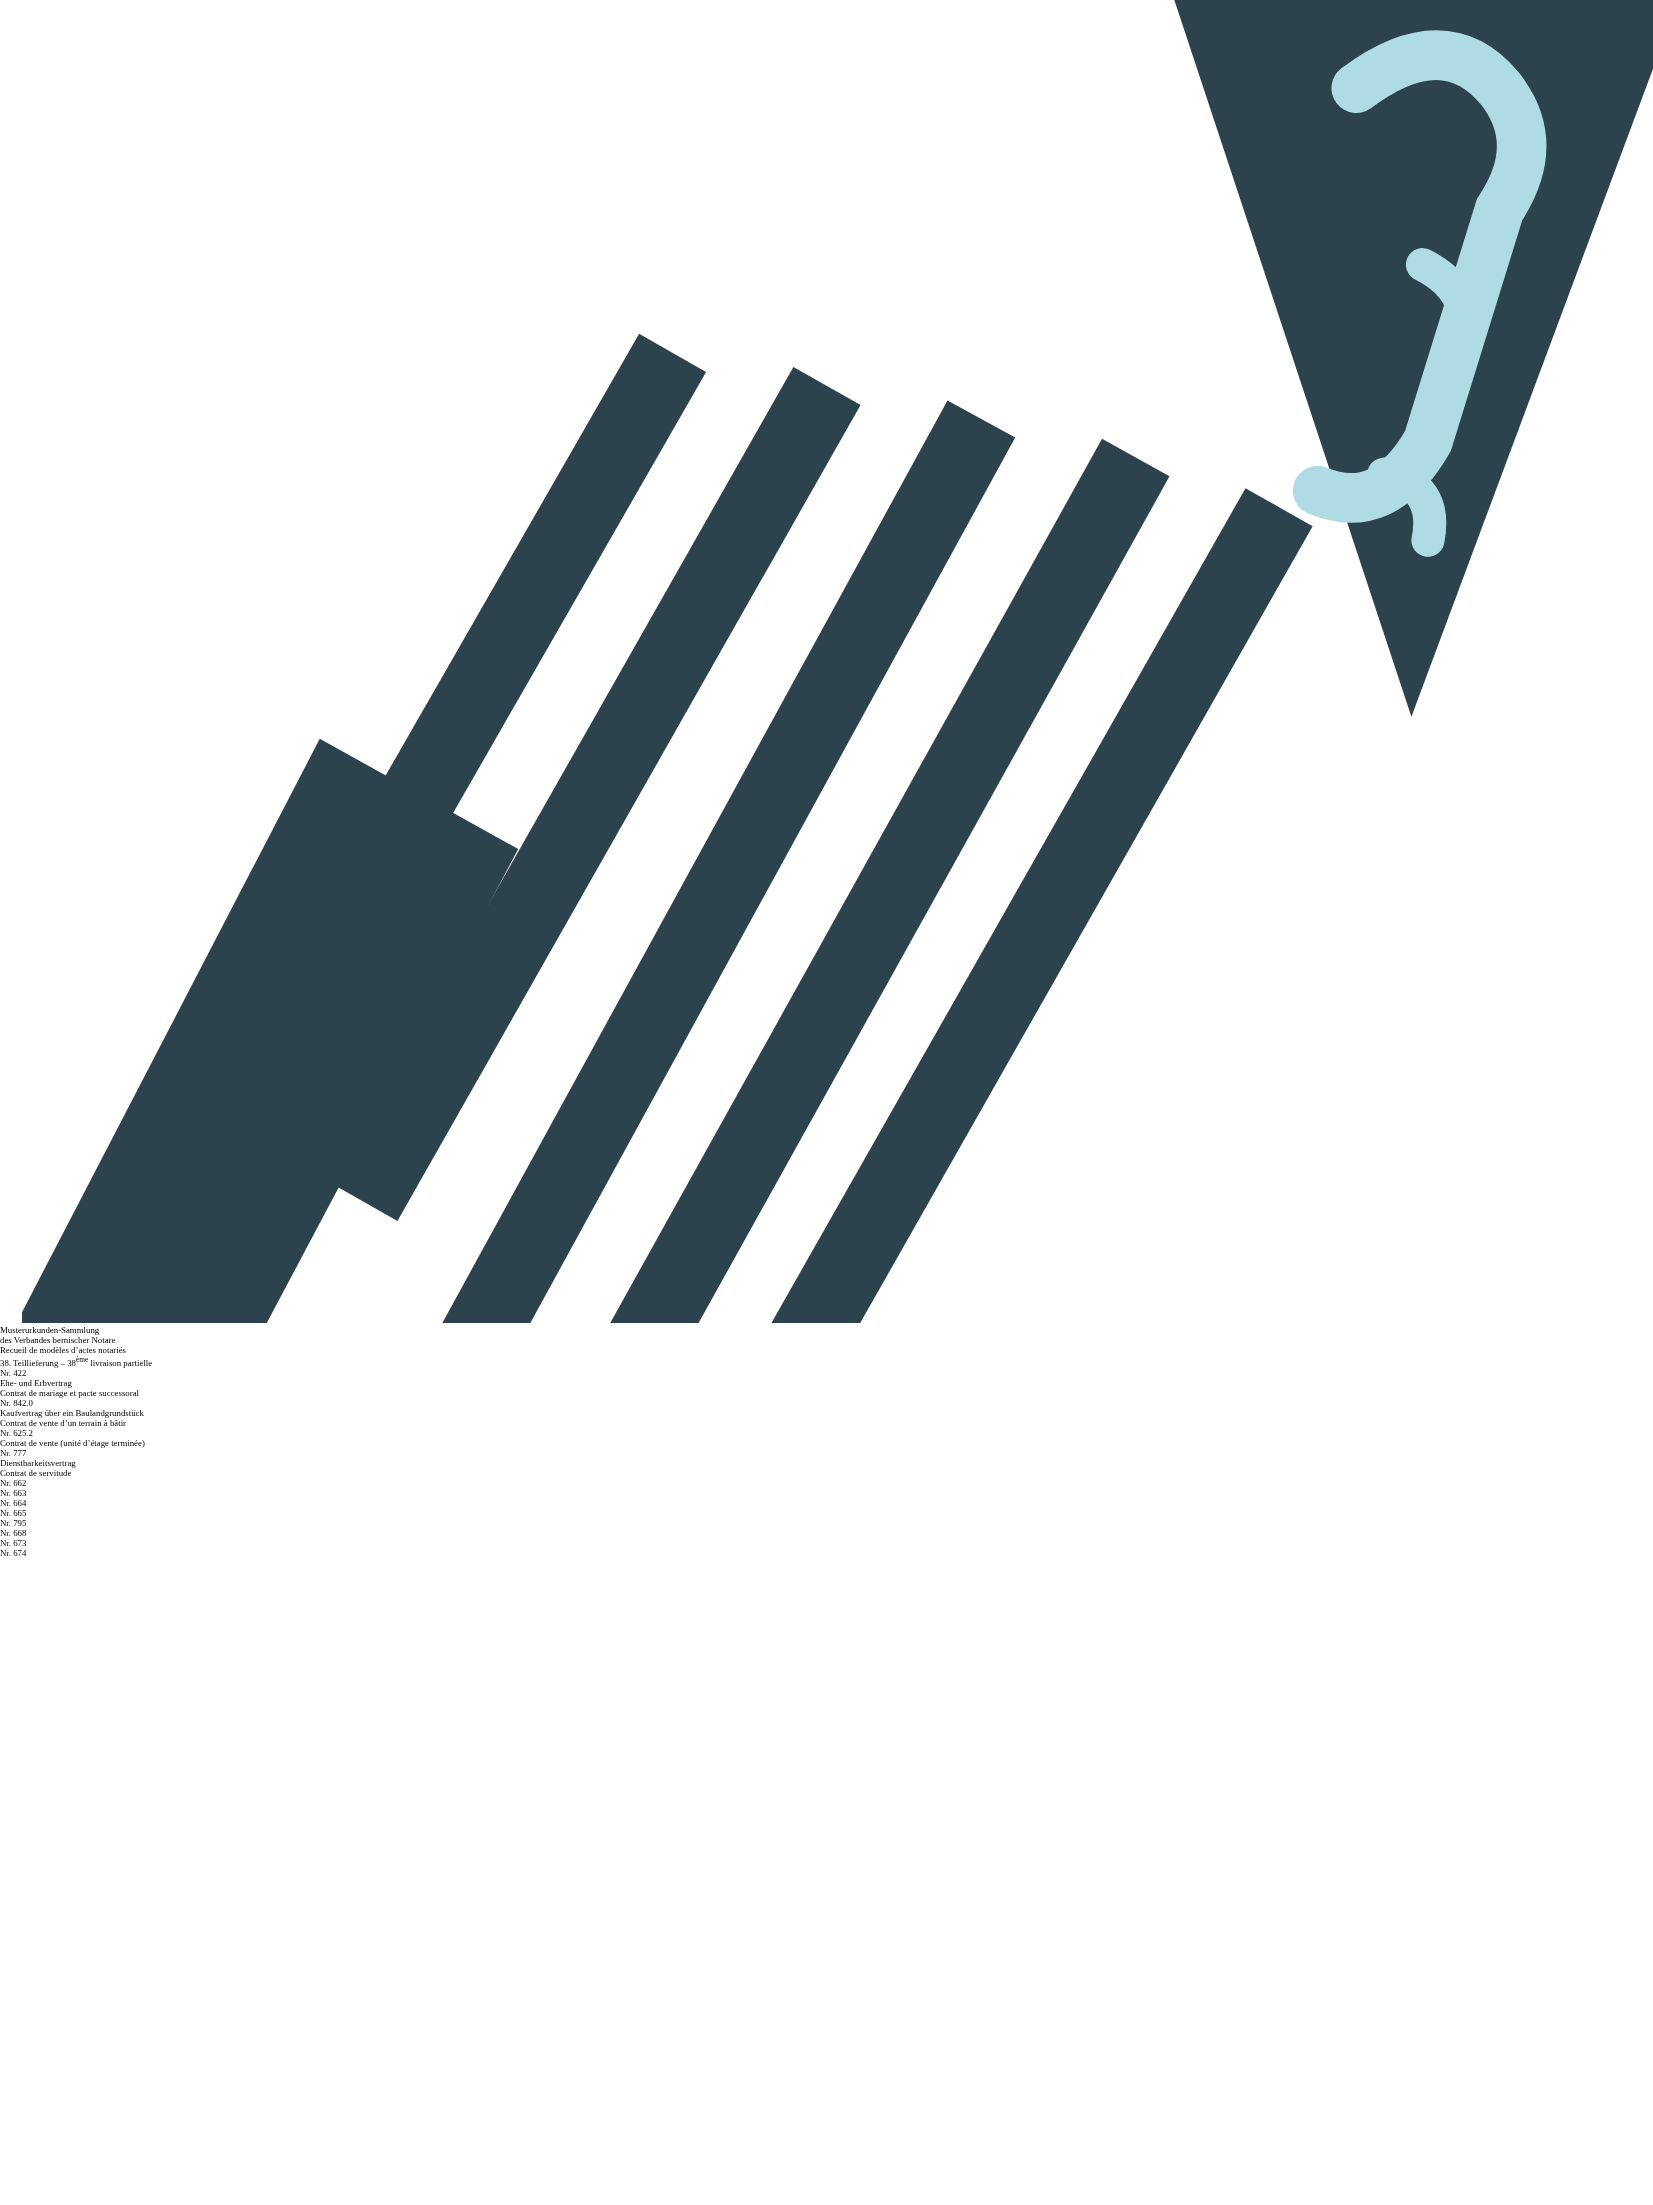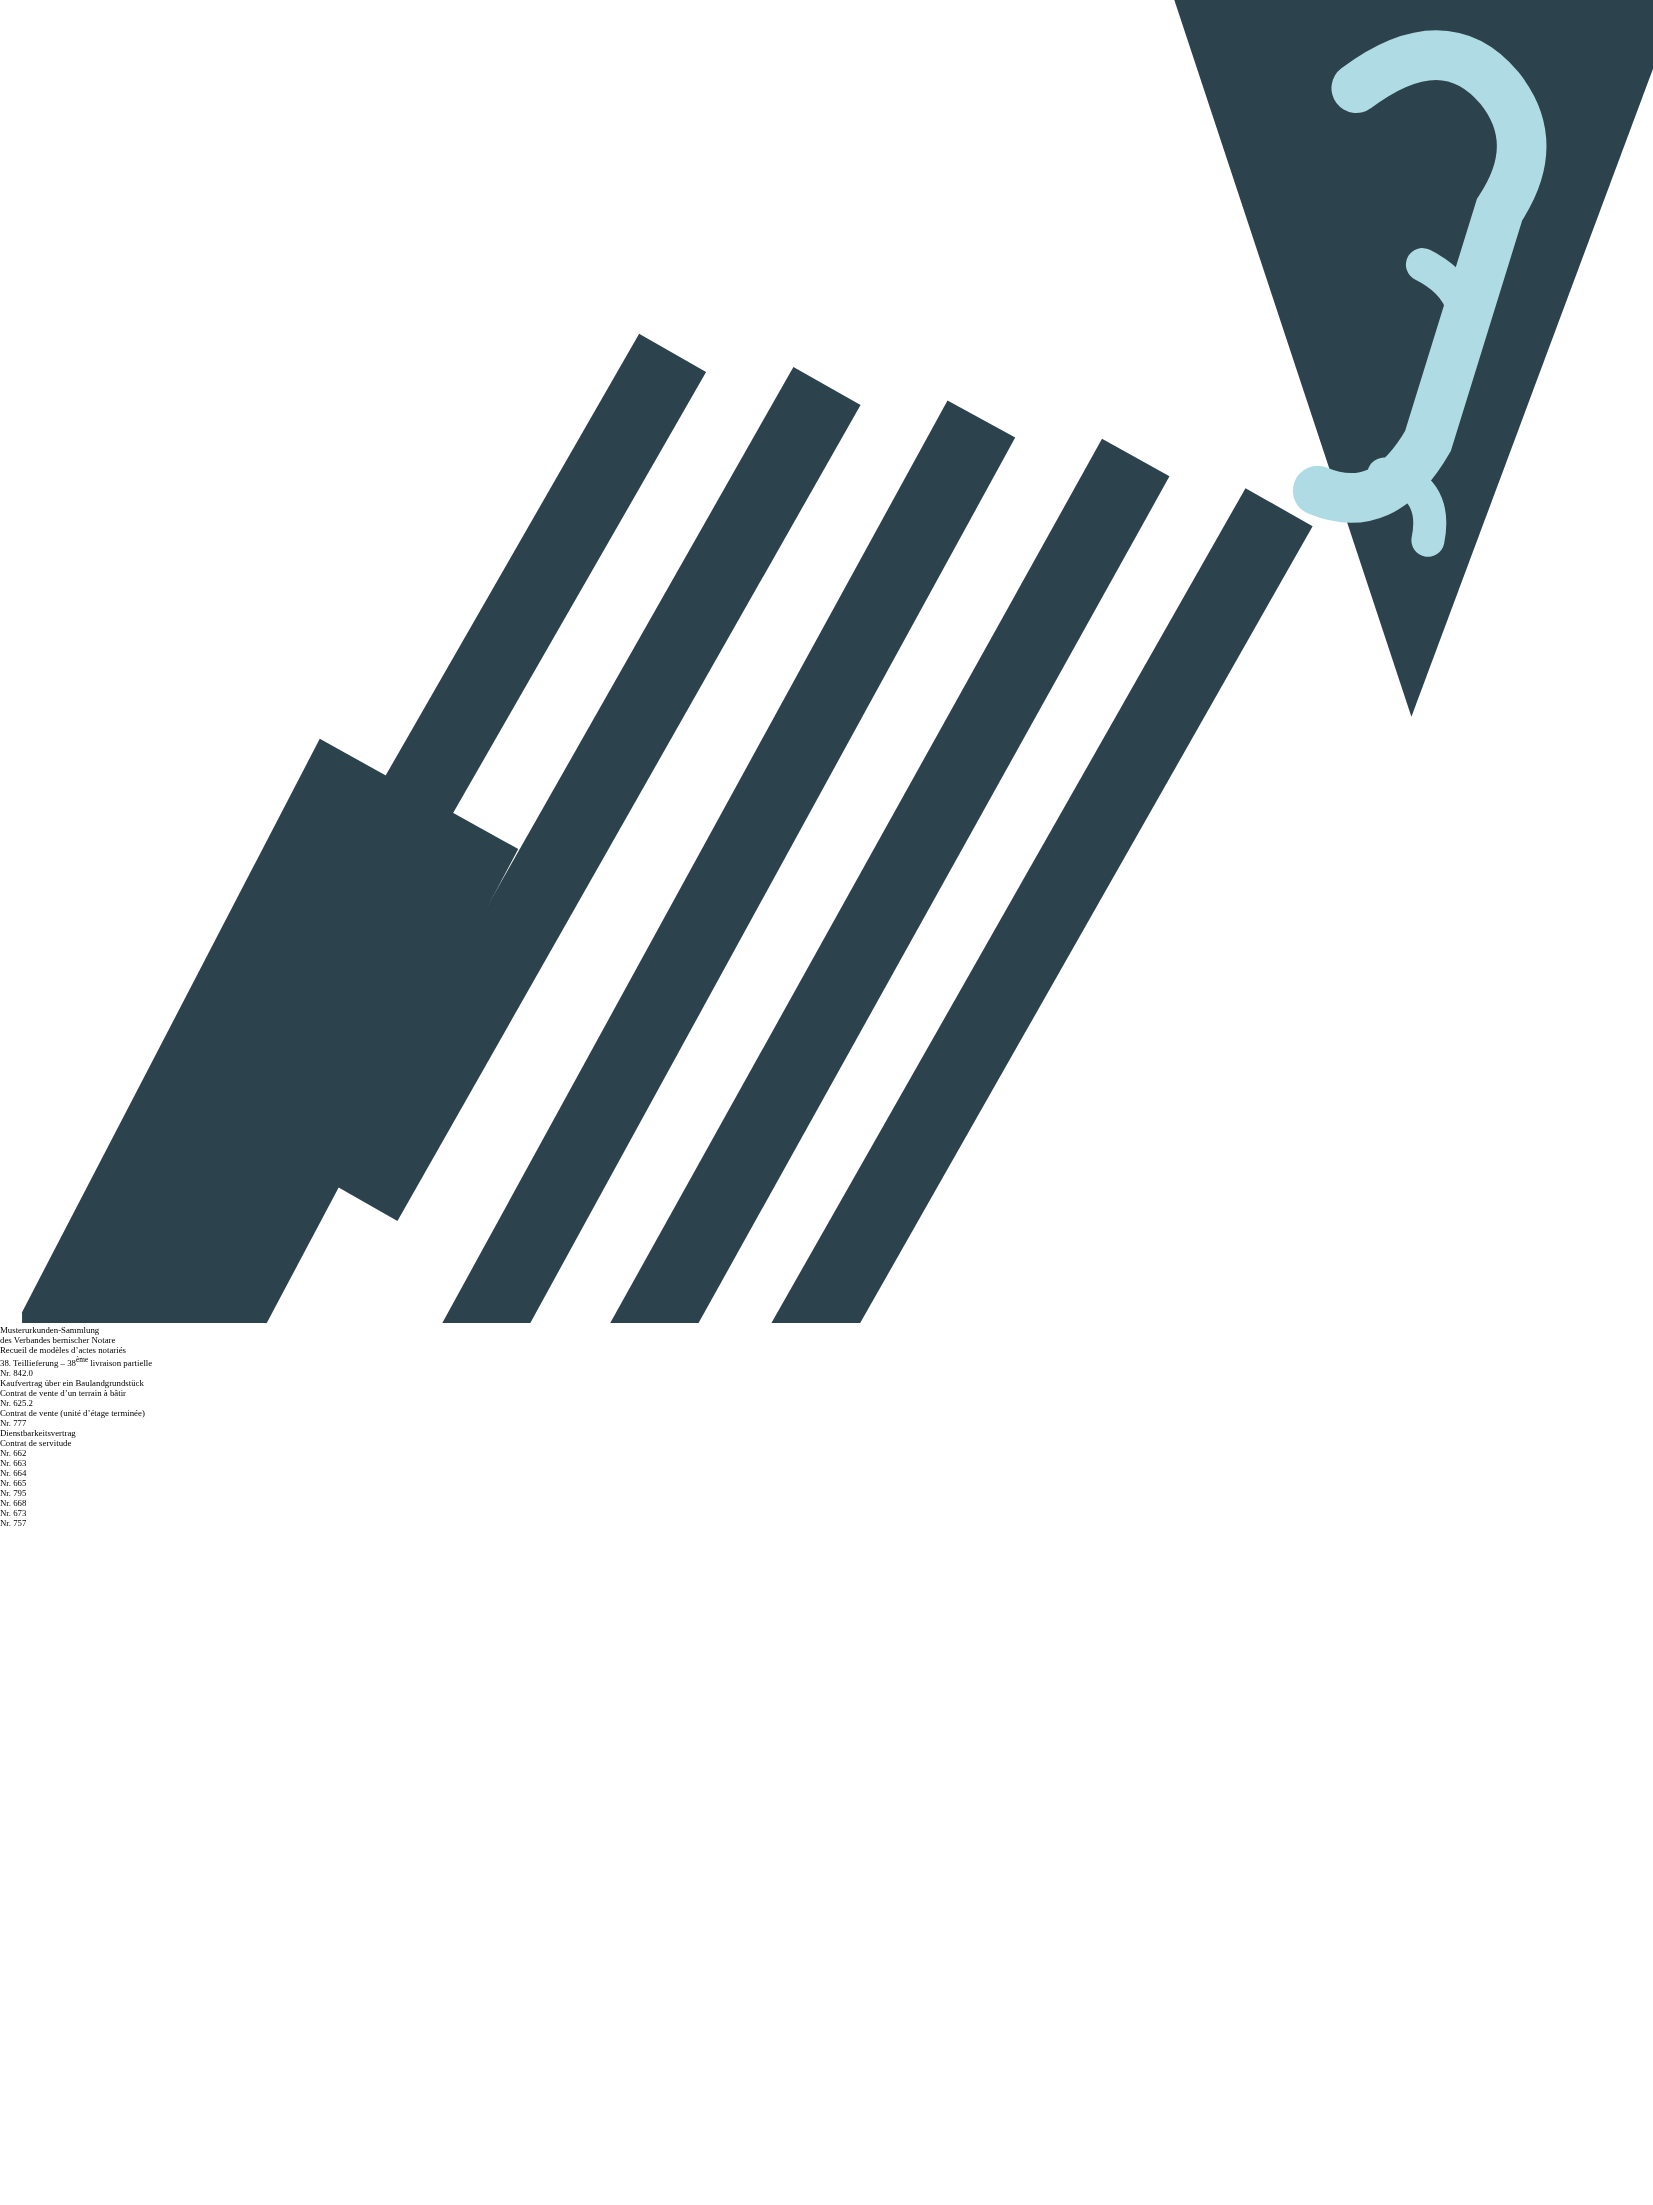--- a/index.html
+++ b/index.html
@@ -100,6 +100,13 @@
 
     <div class="list list-a">
       <div class="item">
+        <div class="nr">Nr. 422</div>
+        <div class="txt">
+            <div class="de">Ehe- und Erbvertrag</div>
+             <div class="fr">Contrat de mariage et pacte successoral</div>
+          </div>
+      </div>
+      <div class="item">
         <div class="nr">Nr. 842.0</div>
         <div class="txt">
             <div class="de">Kaufvertrag über ein Baulandgrundstück</div>

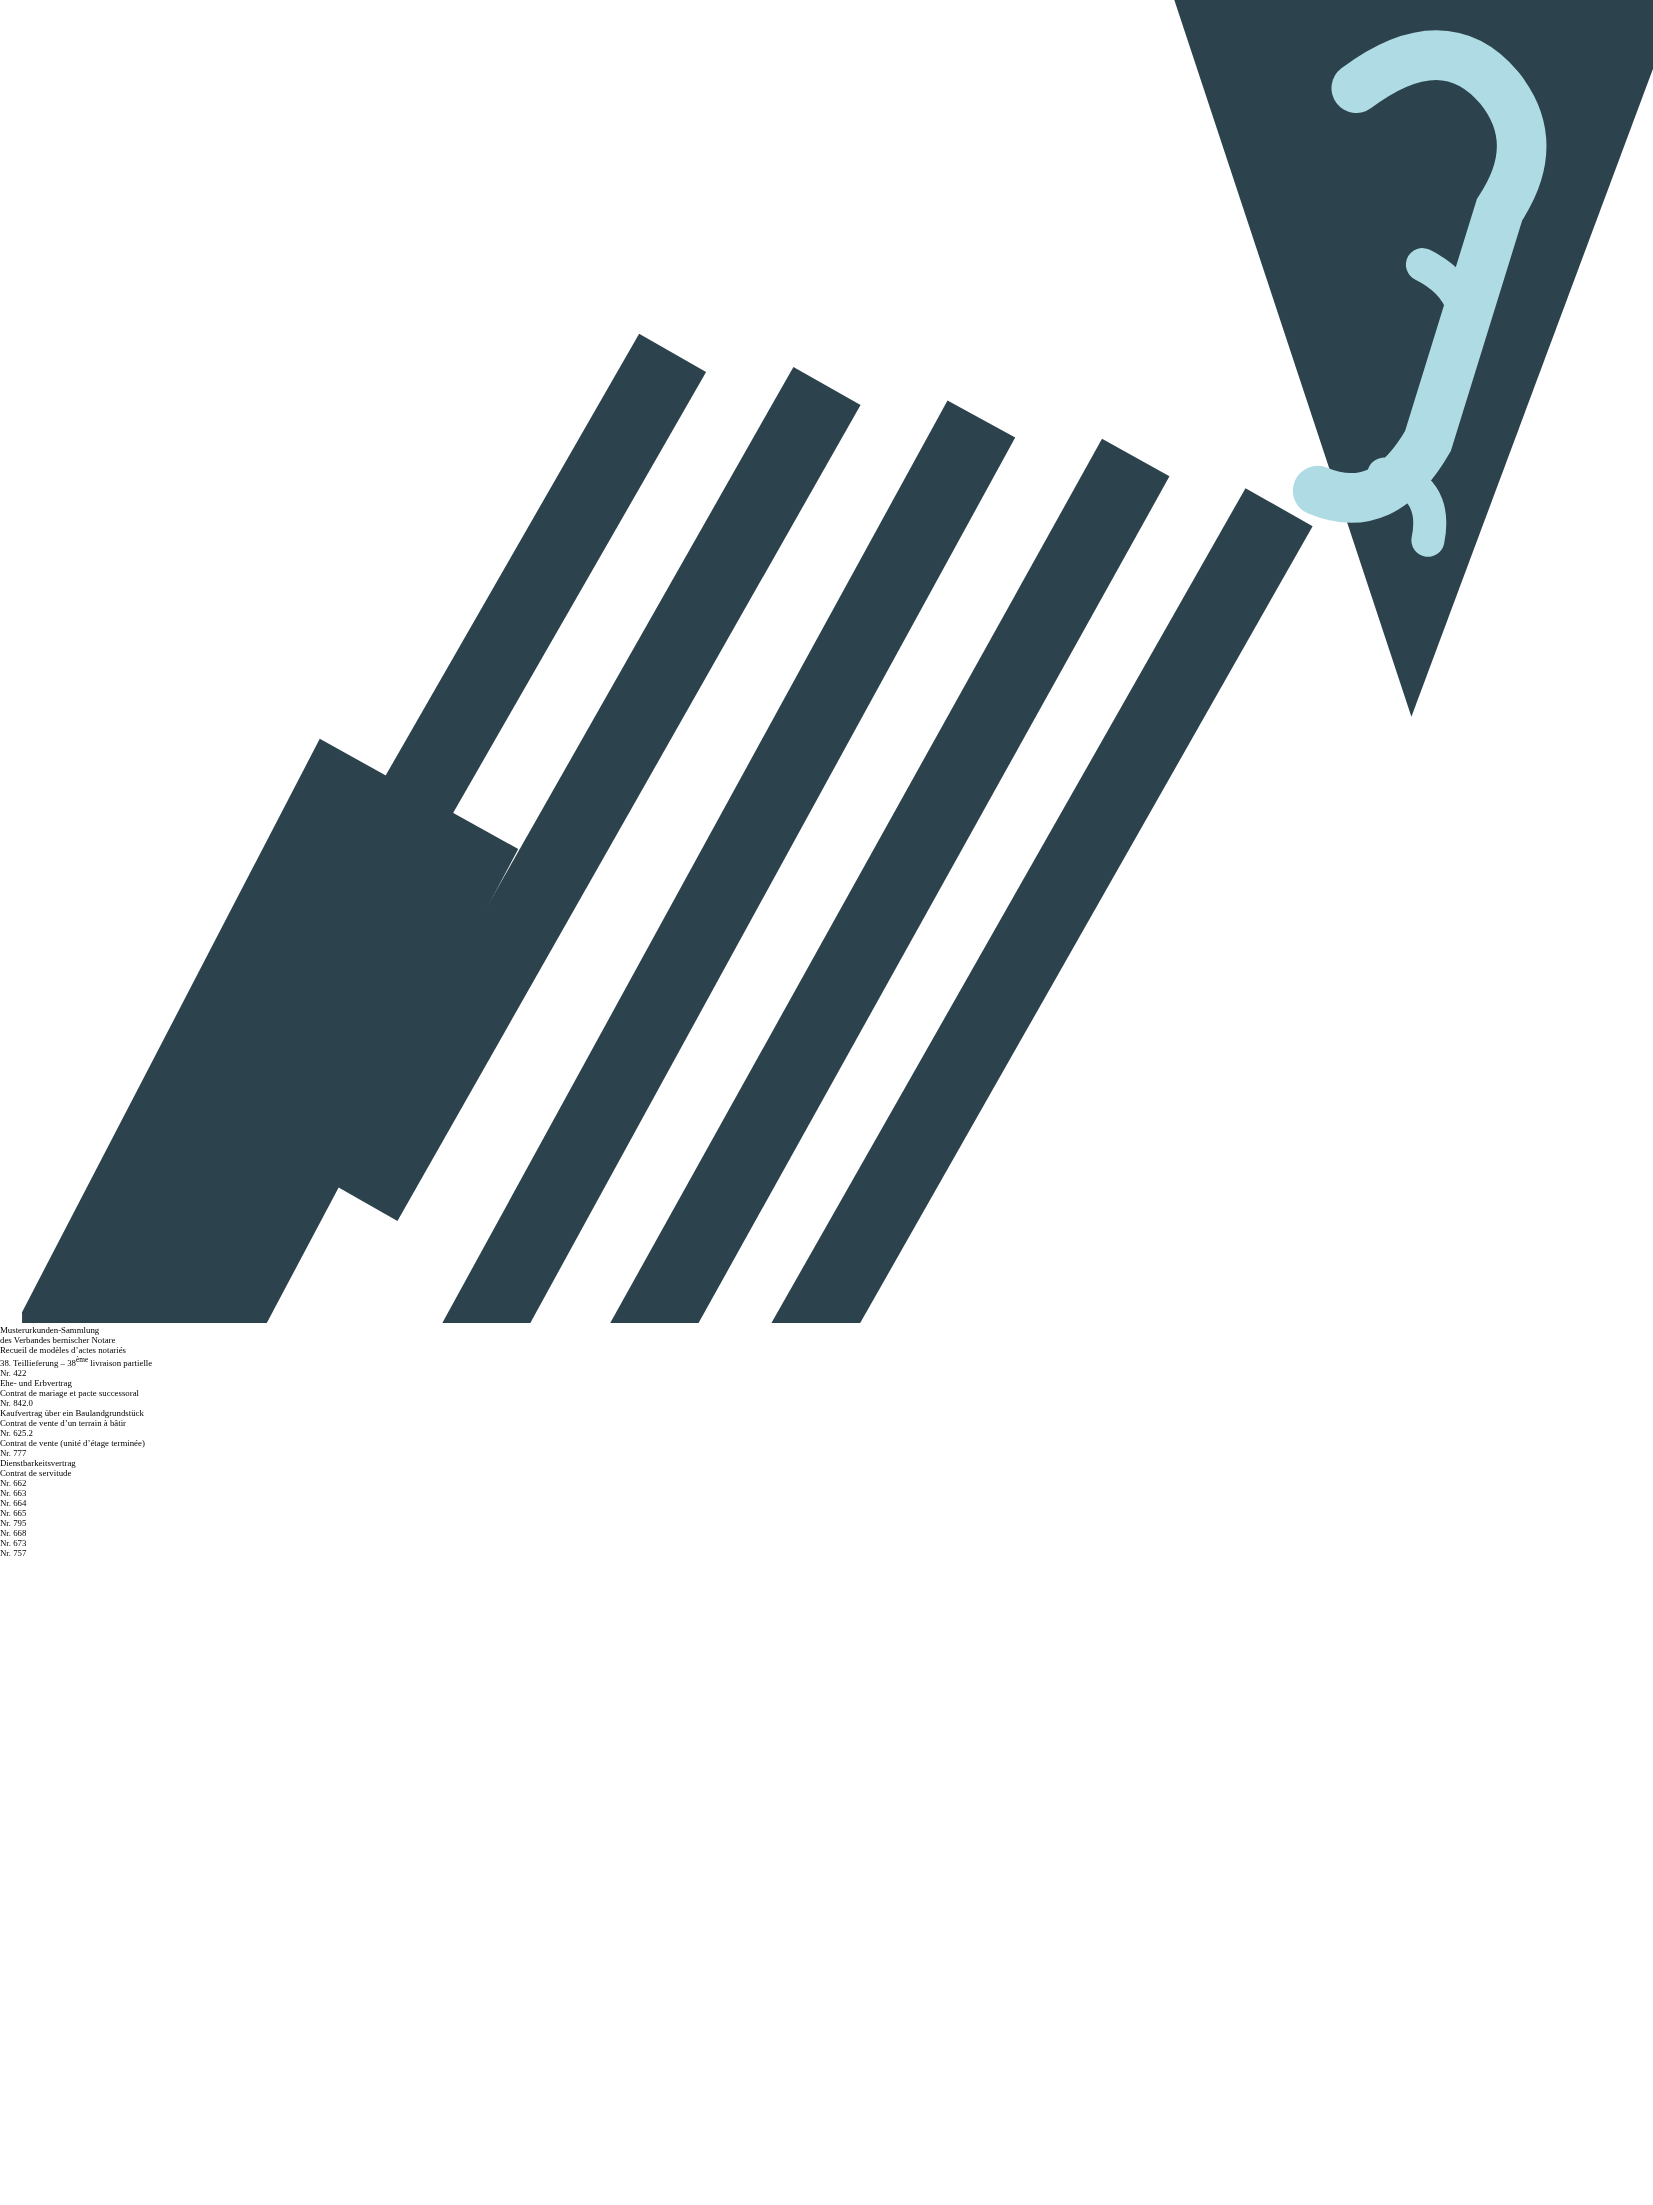--- a/index.html
+++ b/index.html
@@ -137,7 +137,7 @@
         <div>Nr. 795</div>
         <div>Nr. 668</div>
         <div>Nr. 673</div>
-        <div>Nr. 757</div>
+        <div>Nr. 674</div>
       </div>
       <svg class="g-brace" viewBox="0 0 74 532" aria-hidden="true">
         <path d="M10,8 C38,12 40,44 40,84 L40,212 C40,250 44,260 62,266 C44,272 40,282 40,320 L40,448 C40,488 38,520 10,524" fill="none" stroke="#2c424c" stroke-width="9" stroke-linecap="round"></path>

